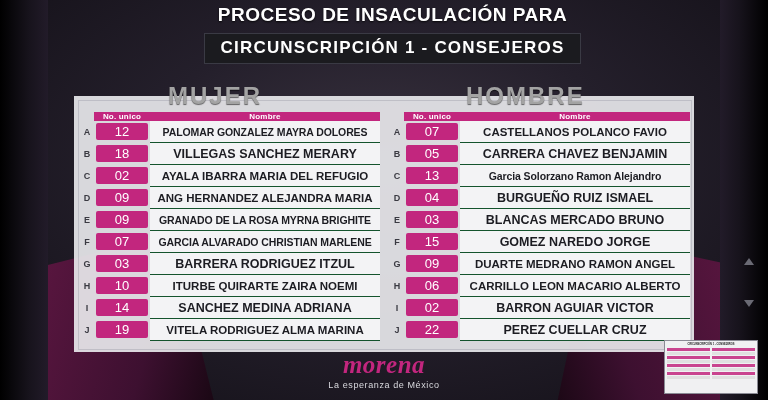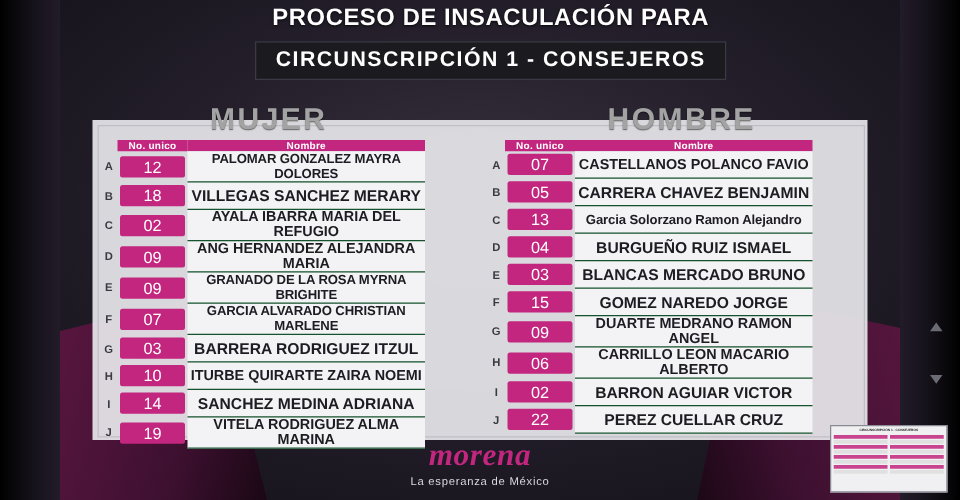--- a/index.html
+++ b/index.html
@@ -121,7 +121,7 @@
     text-shadow: 0 1px 1px rgba(0,0,0,0.55);
   }
   .col-heading.mujer { left: 168px; }
-  .col-heading.hombre { left: 466px; margin-left: 20px; }
+  .col-heading.hombre { left: 466px; }
 
   
   .table-wrap {

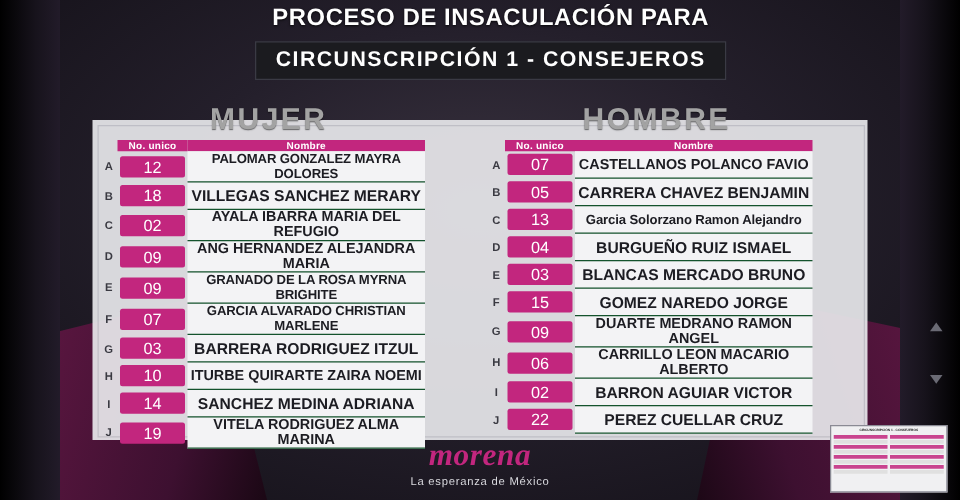--- a/index.html
+++ b/index.html
@@ -134,7 +134,7 @@
 
   table.list {
     border-collapse: collapse;
-    width: 260px;
+    width: 300px;
   }
   table.list th, table.list td {
     padding: 0;

